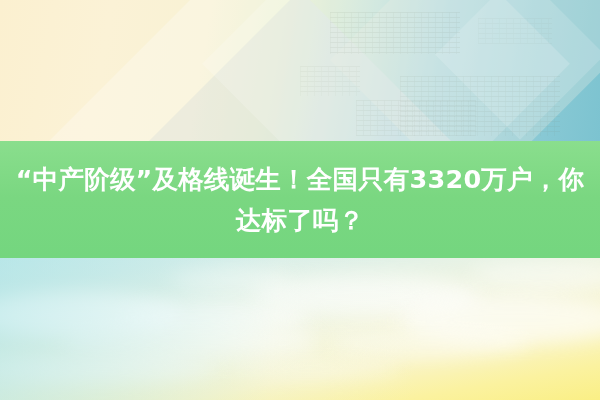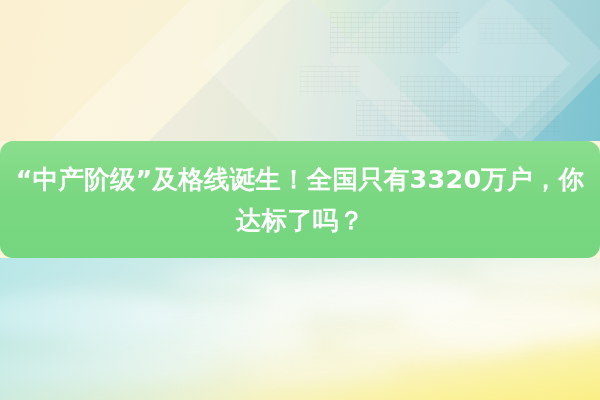--- a/index.html
+++ b/index.html
@@ -106,7 +106,6 @@
     justify-content: center;
     box-sizing: border-box;
     padding: 0 6px;
-    border-radius: 13px;
   }
   .title-text {
     width: 100%;

